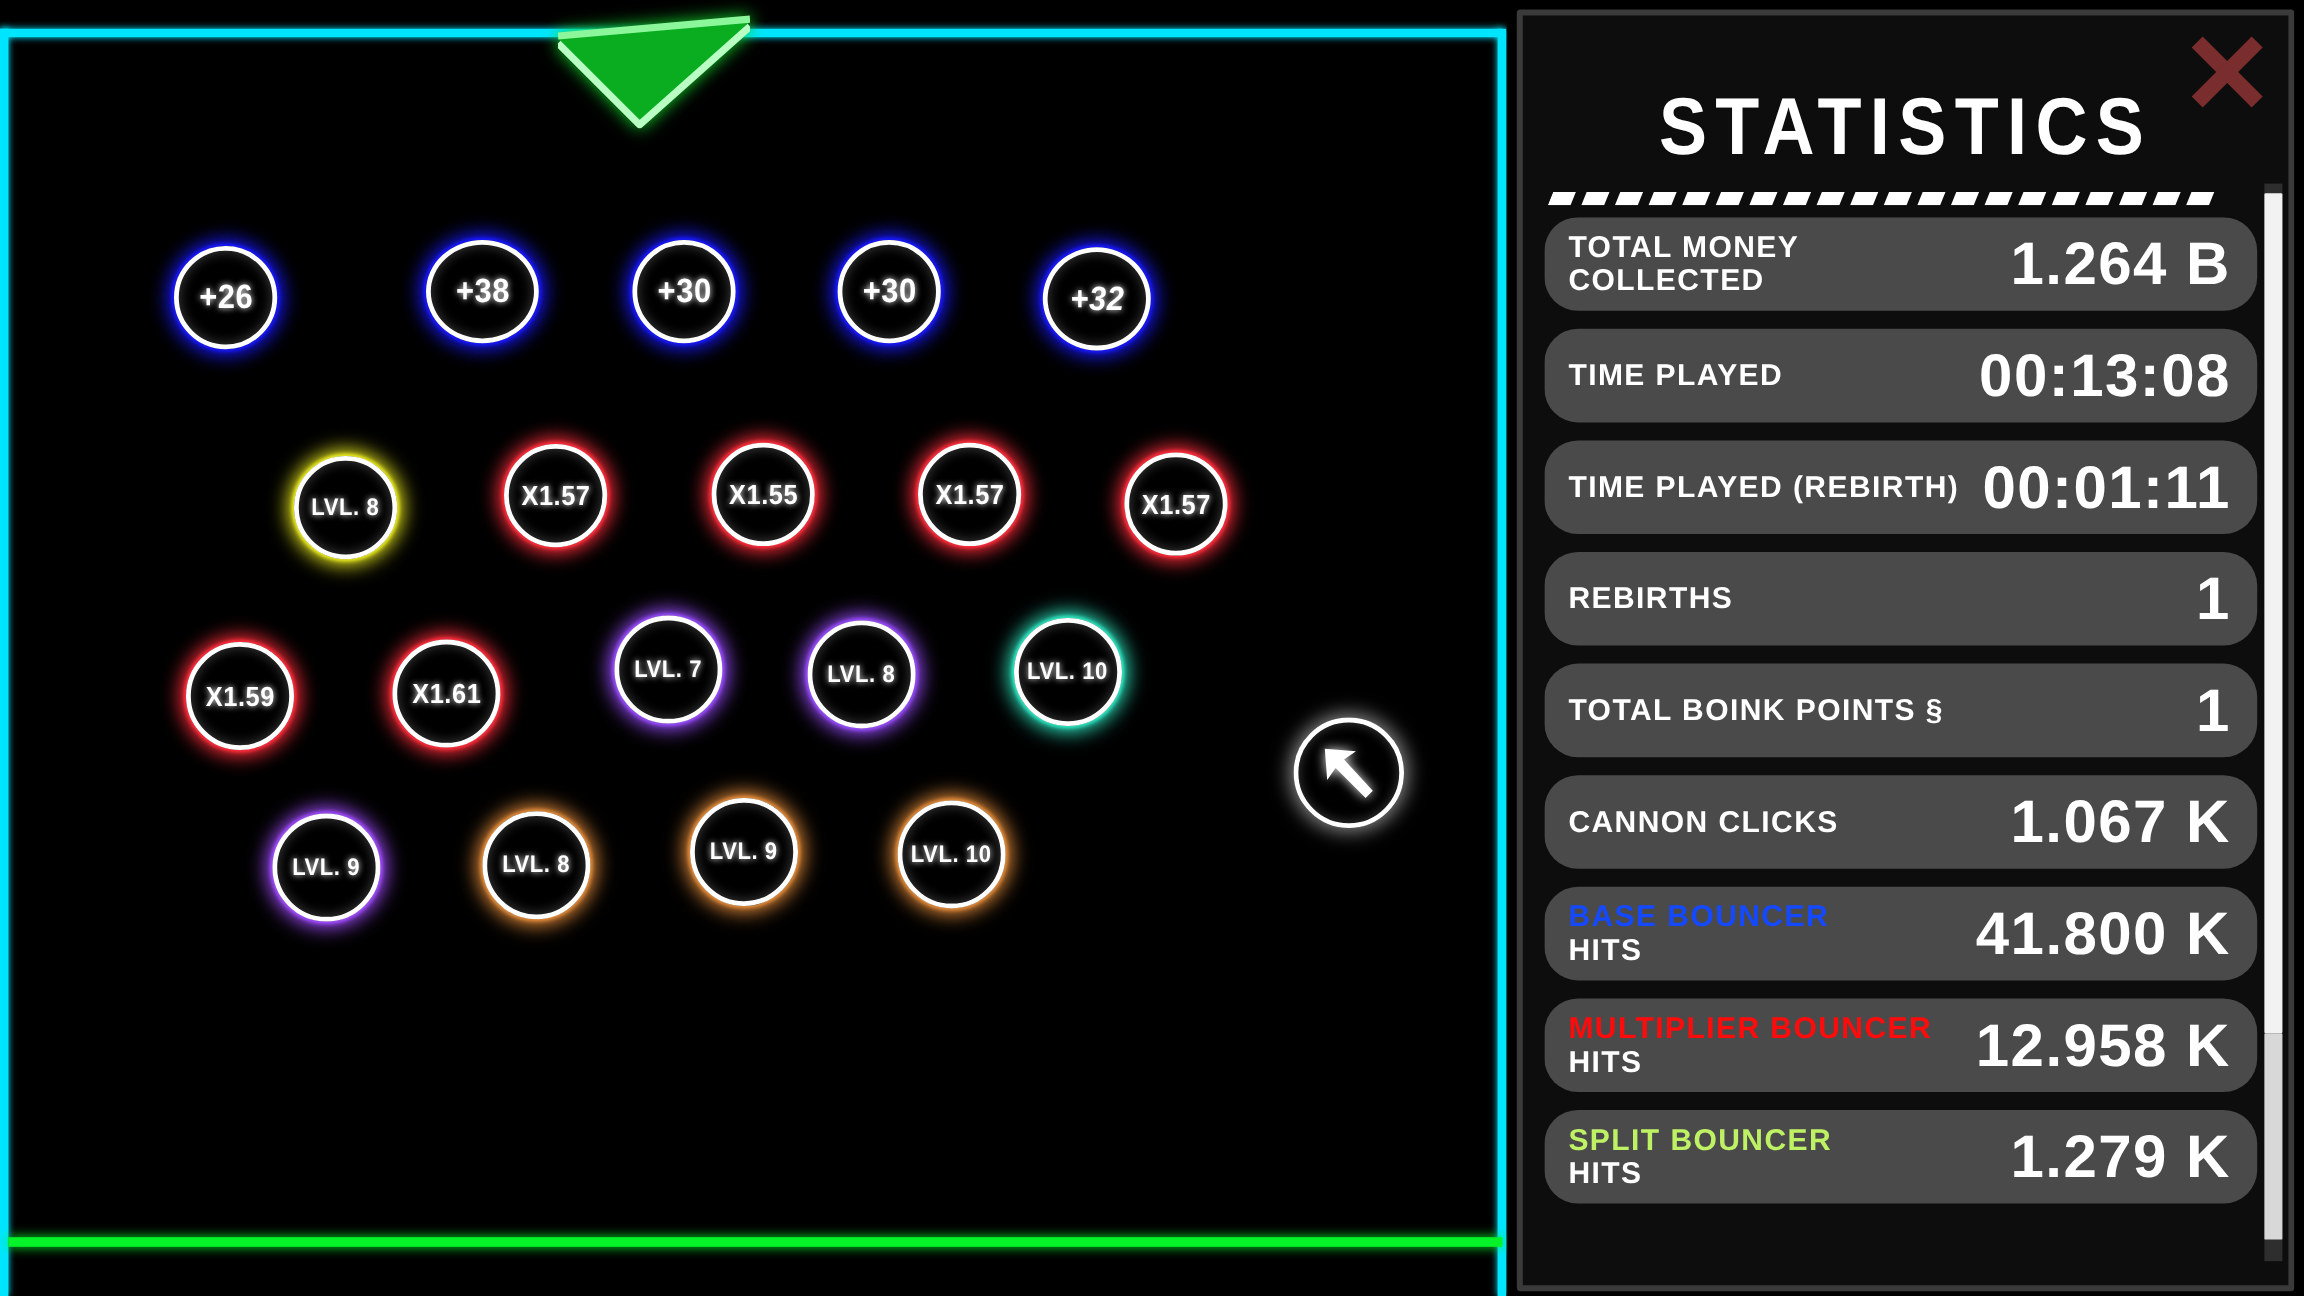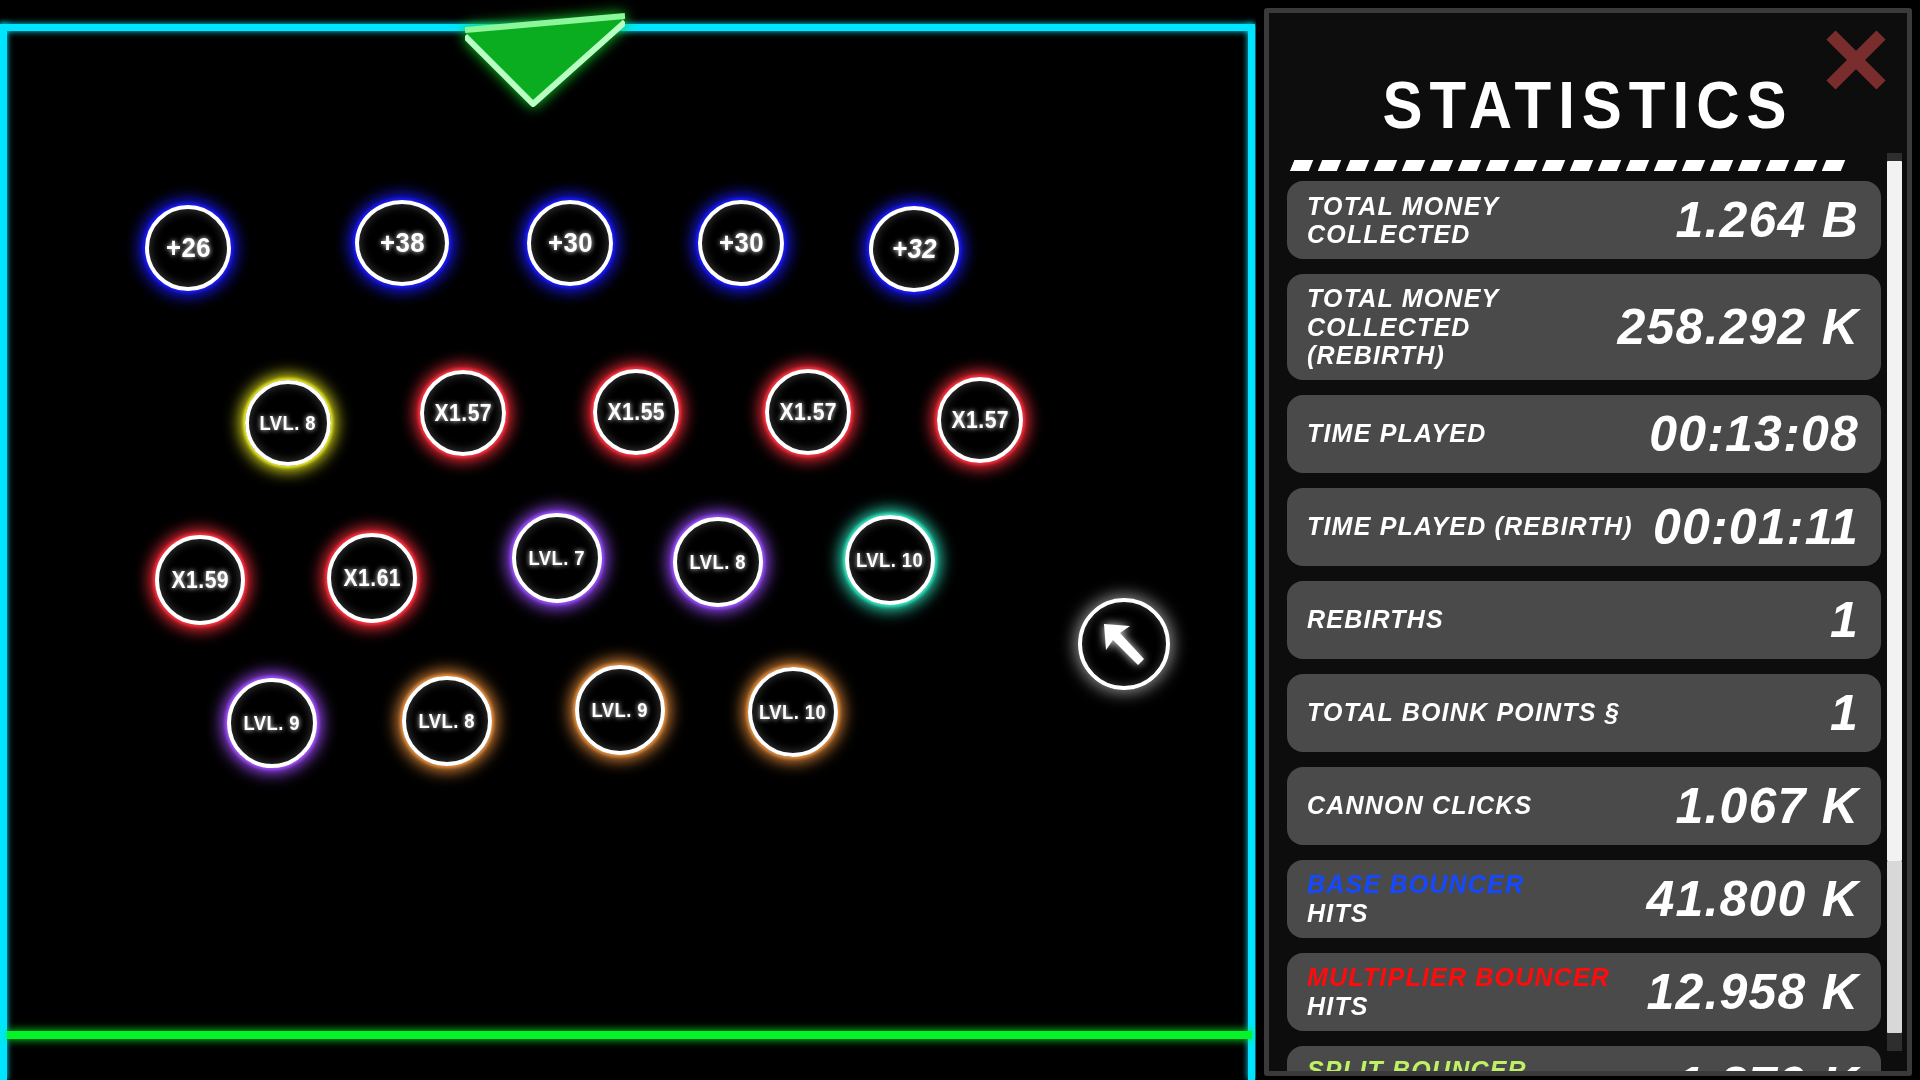--- a/index.html
+++ b/index.html
@@ -127,12 +127,11 @@
   }
   .stat-row {
     background: #4a4a4a;
-    border-radius: 16px;
+    border-radius: 28px;
     min-height: 76px;
     padding: 10px 22px 10px 20px;
     display: flex; align-items: center; justify-content: space-between;
     gap: 12px;
-    font-style: italic;
   }
   .stat-label {
     font-size: 25px;

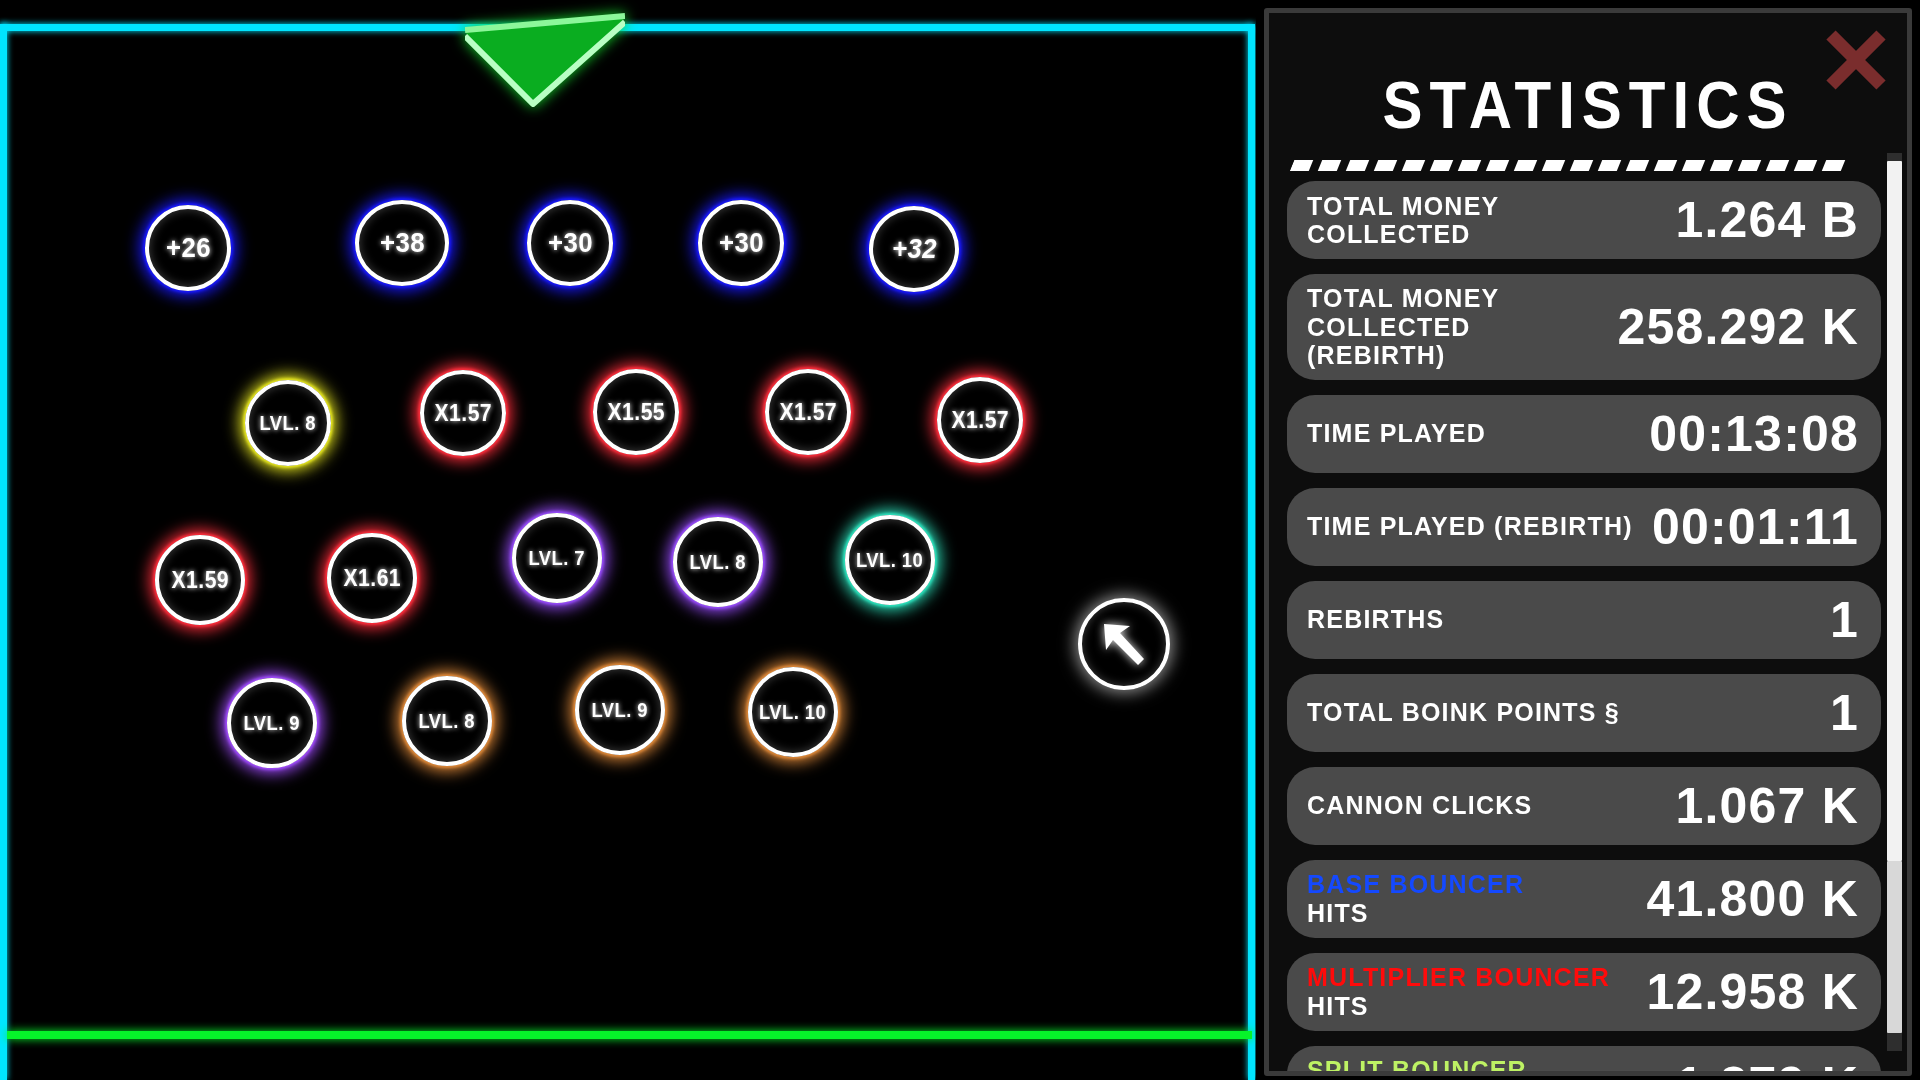--- a/index.html
+++ b/index.html
@@ -307,10 +307,6 @@
             <div class="stat-value">1.264 B</div>
           </div>
           <div class="stat-row">
-            <div class="stat-label">TOTAL MONEY COLLECTED (REBIRTH)</div>
-            <div class="stat-value">258.292 K</div>
-          </div>
-          <div class="stat-row">
             <div class="stat-label">TIME PLAYED</div>
             <div class="stat-value">00:13:08</div>
           </div>

